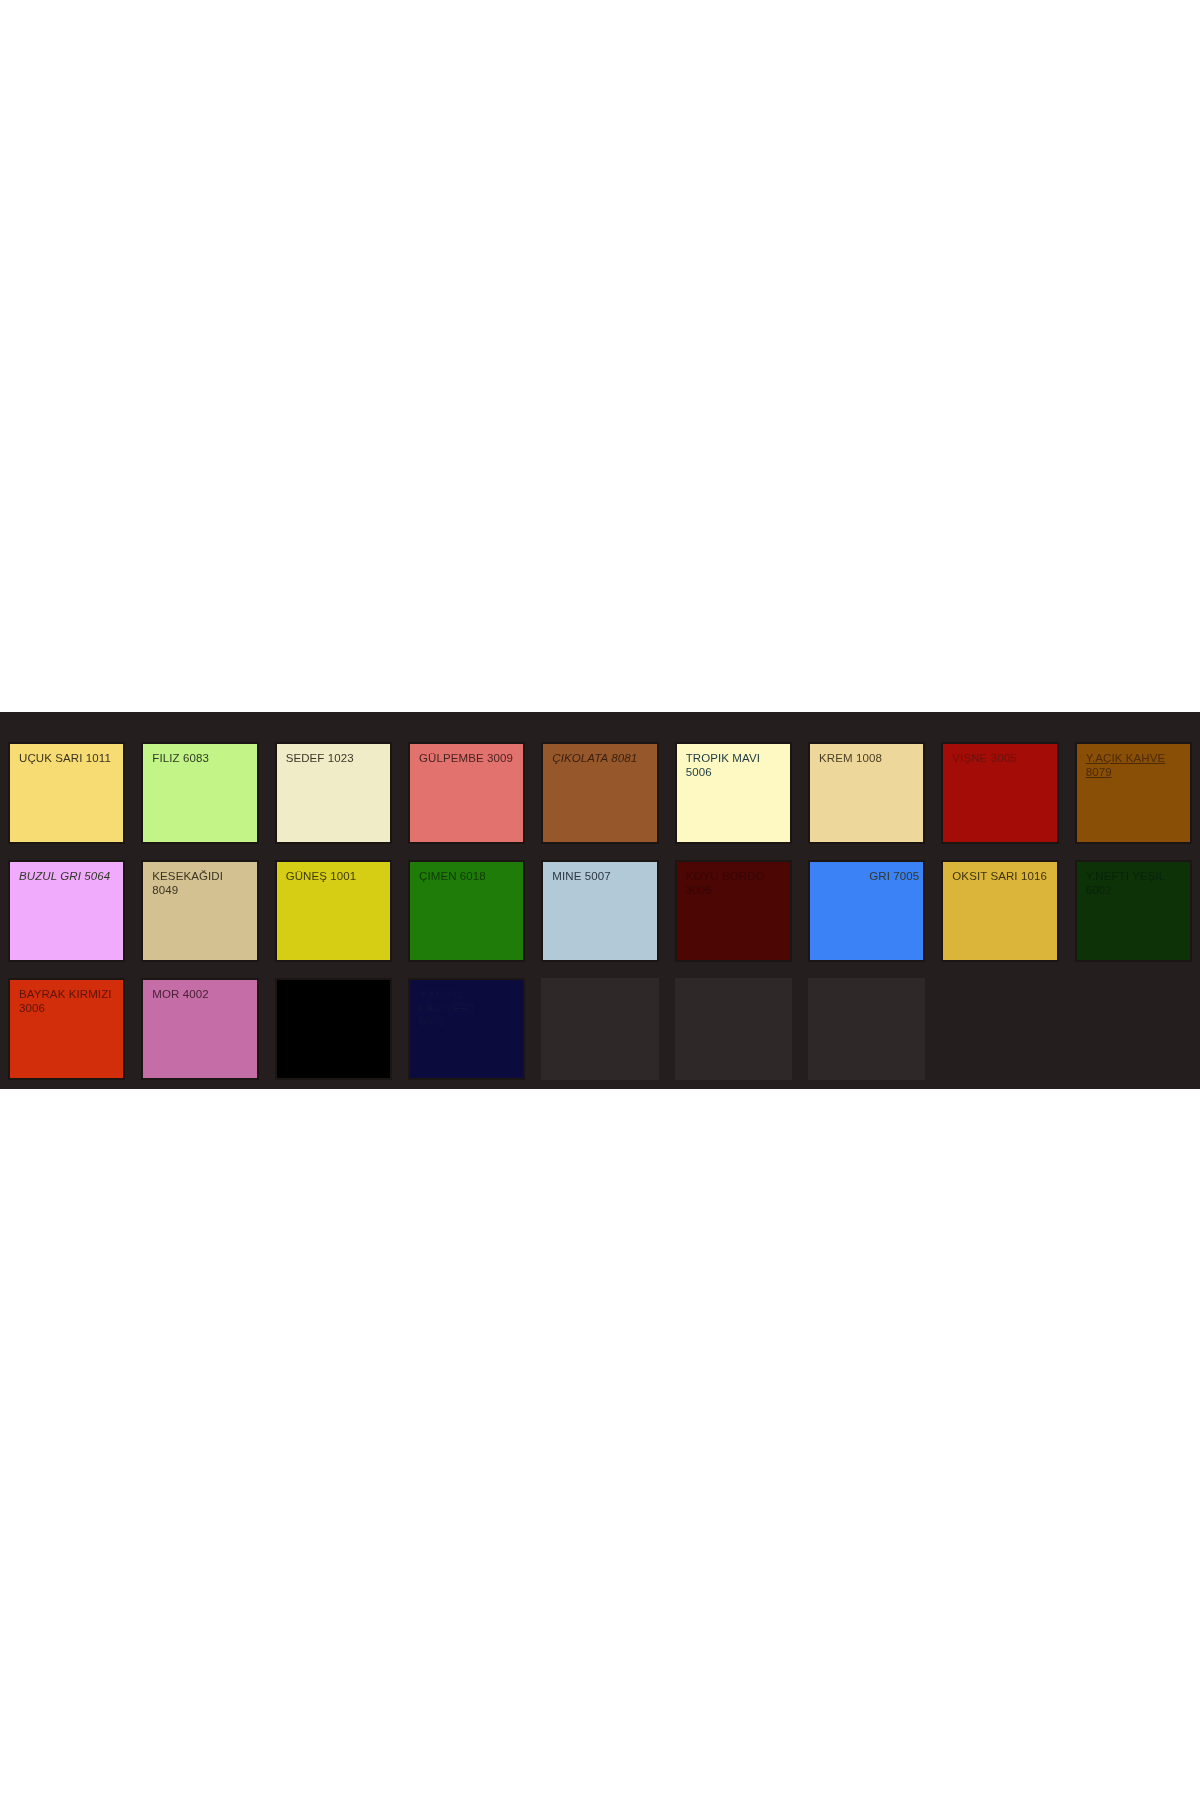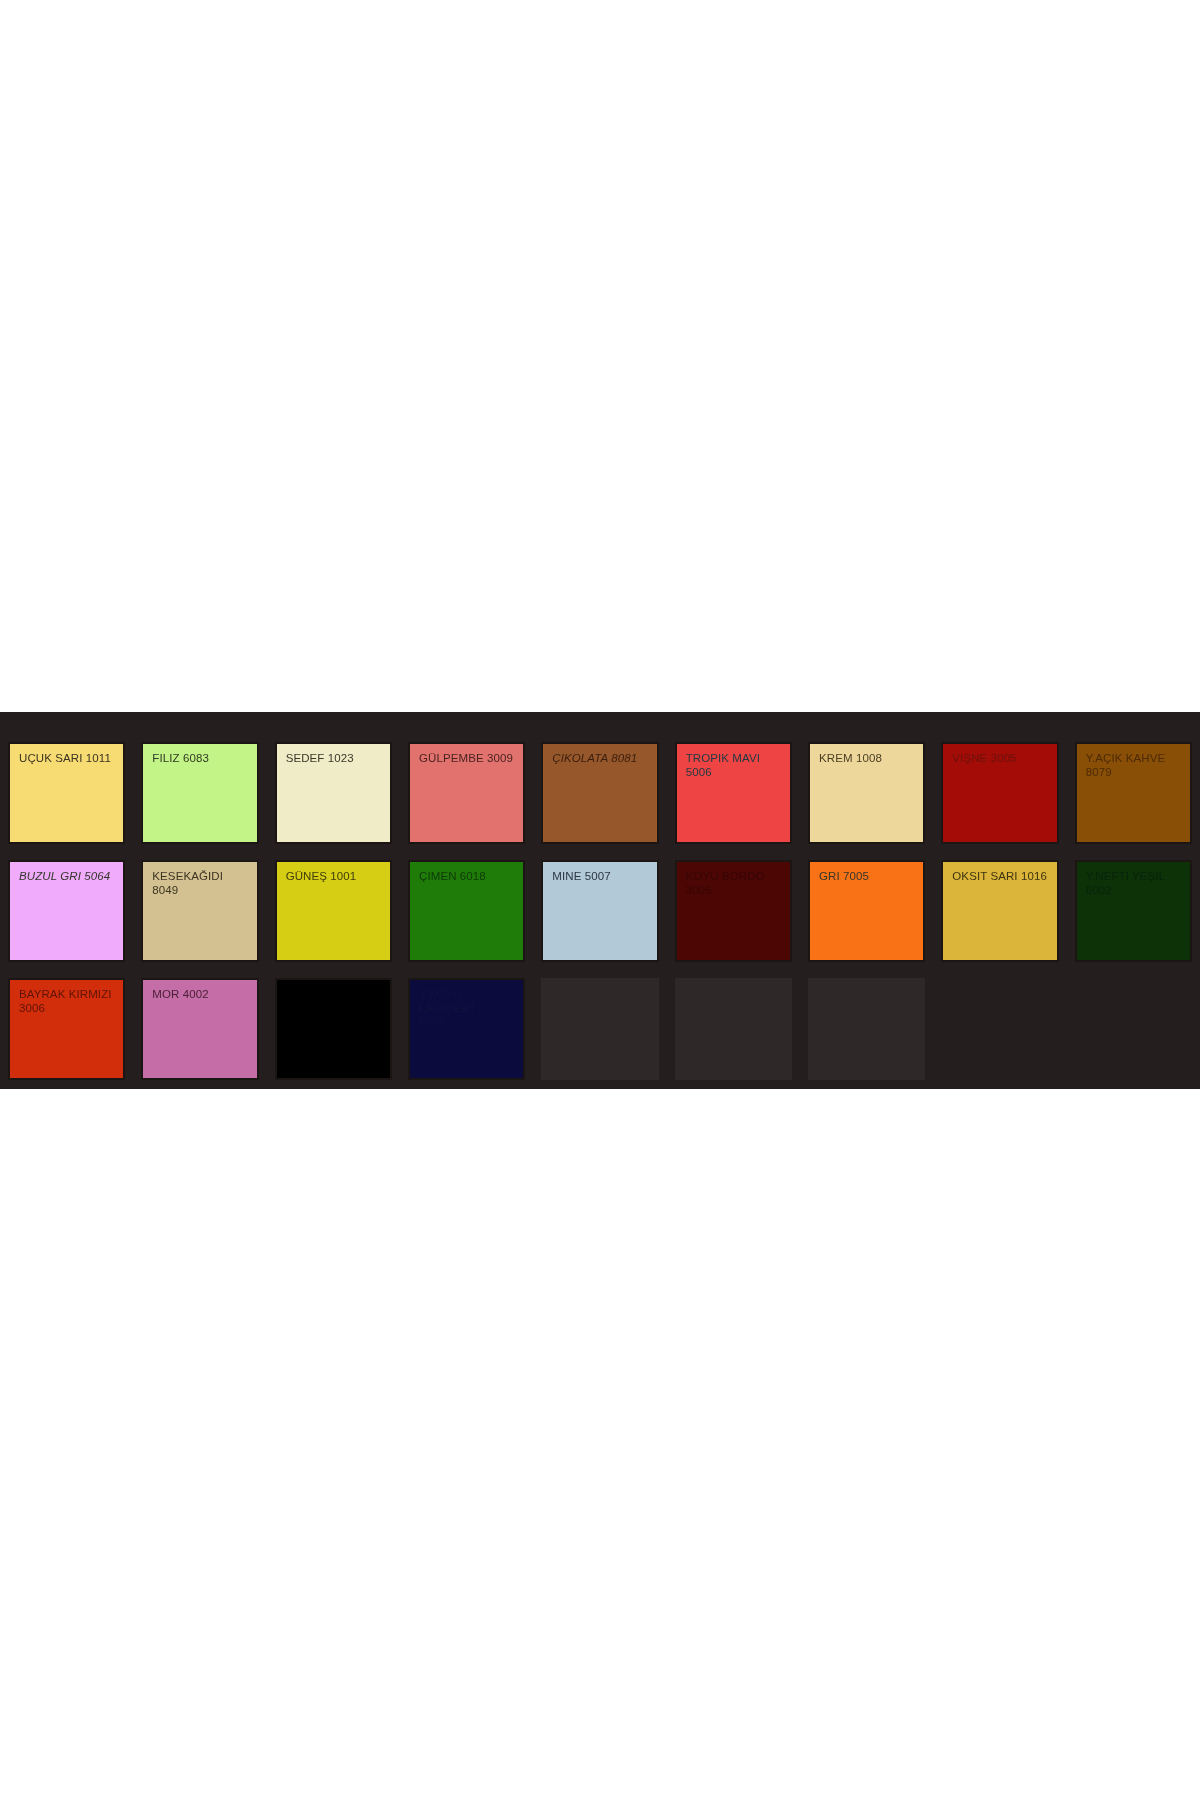--- a/index.html
+++ b/index.html
@@ -87,7 +87,7 @@
         <div class="swatch" style="background: rgb(150, 87, 43); border-color: rgb(27, 22, 20);">
           <span class="swatch-label" style="color: rgb(58, 30, 13); font-style: italic;">ÇIKOLATA 8081</span>
         </div>
-        <div class="swatch" style="background: #ef4444; border-color: rgb(27, 22, 20);">
+        <div class="swatch" style="background: #fef9c3; border-color: rgb(27, 22, 20);">
           <span class="swatch-label" style="color: rgb(29, 58, 66);">TROPIK MAVI
 5006</span>
         </div>

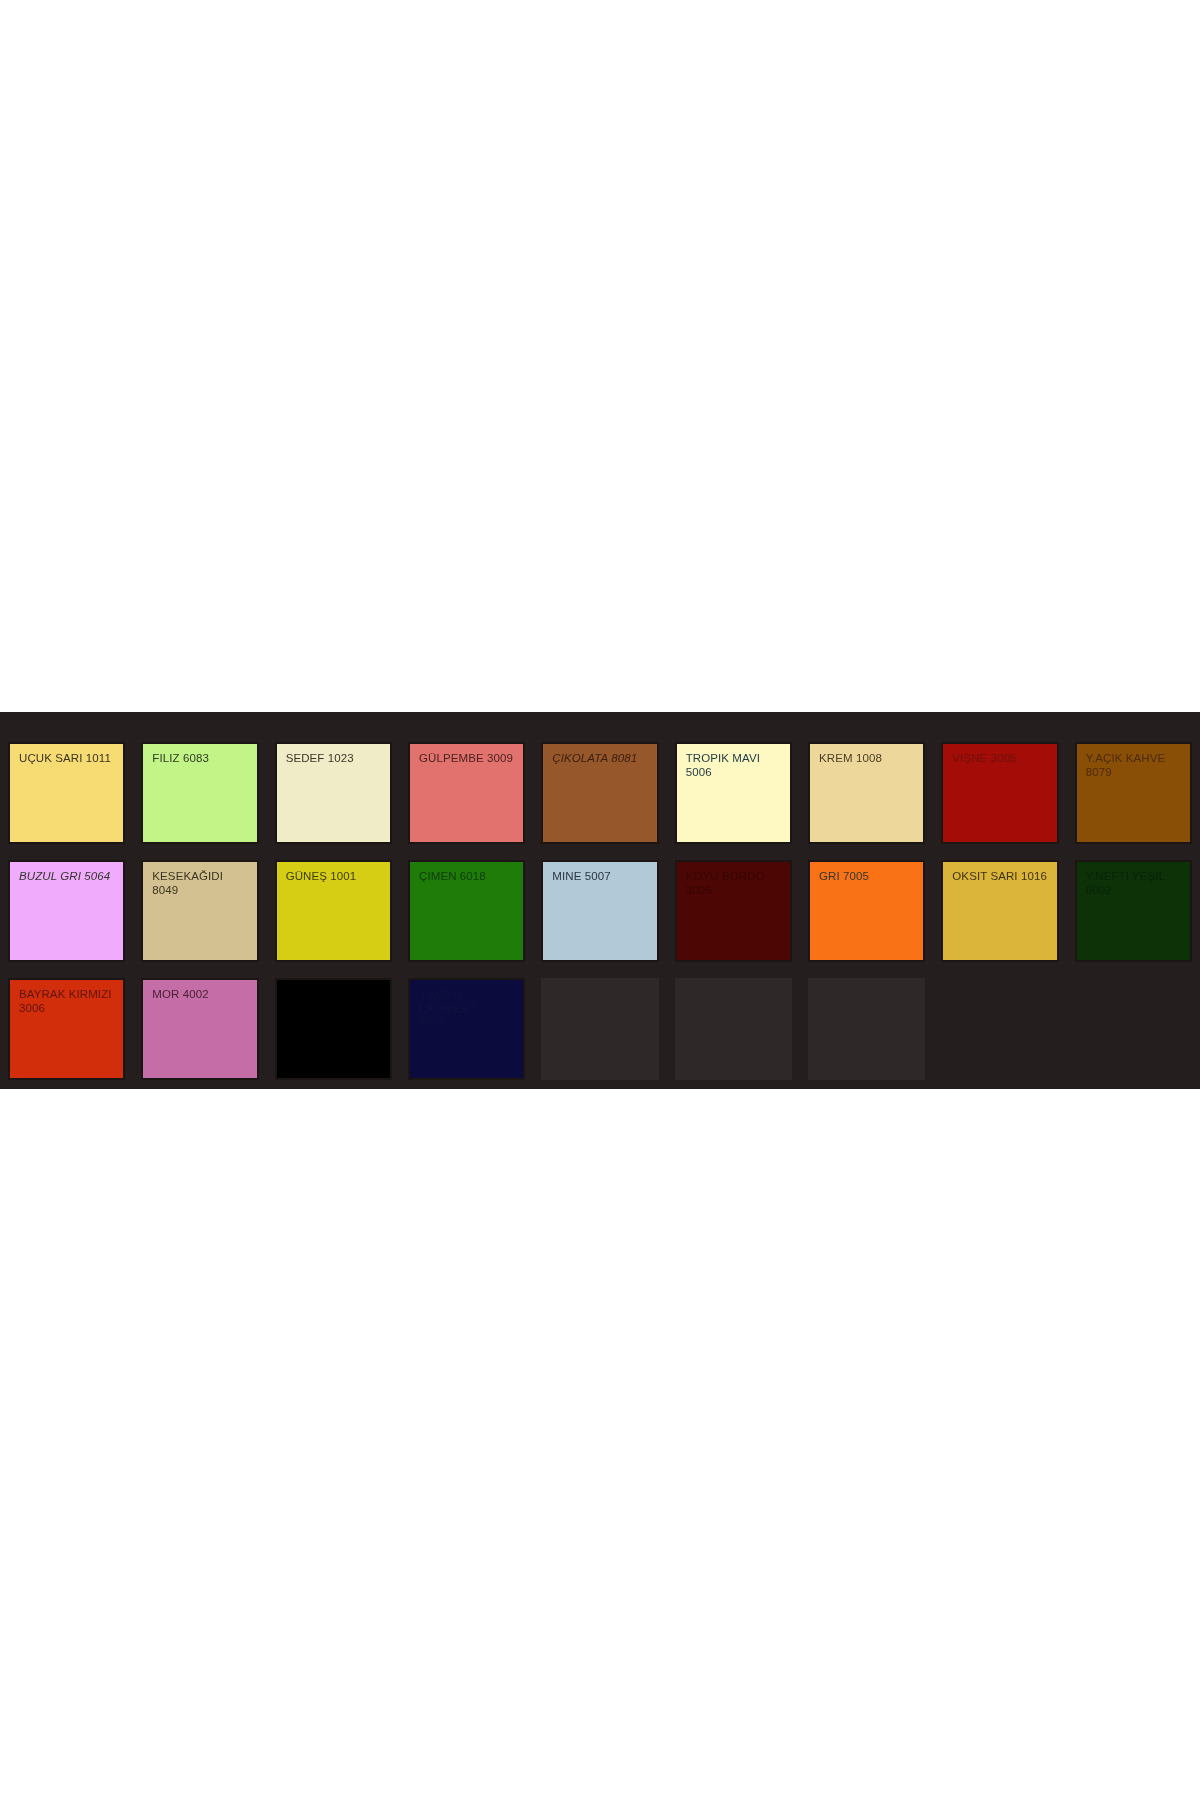--- a/index.html
+++ b/index.html
@@ -98,7 +98,7 @@
           <span class="swatch-label" style="color: rgb(107, 18, 13);">VIŞNE 3005</span>
         </div>
         <div class="swatch" style="background: rgb(138, 79, 7); border-color: rgb(27, 22, 20);">
-          <span class="swatch-label" style="color: rgb(76, 42, 4);">Y.AÇIK KAHVE
+          <span class="swatch-label" style="color: rgb(76, 42, 4); text-decoration: underline;">Y.AÇIK KAHVE
 8079</span>
         </div>
         <div class="swatch" style="background: #f0abfc; border-color: rgb(27, 22, 20); font-style: italic;">

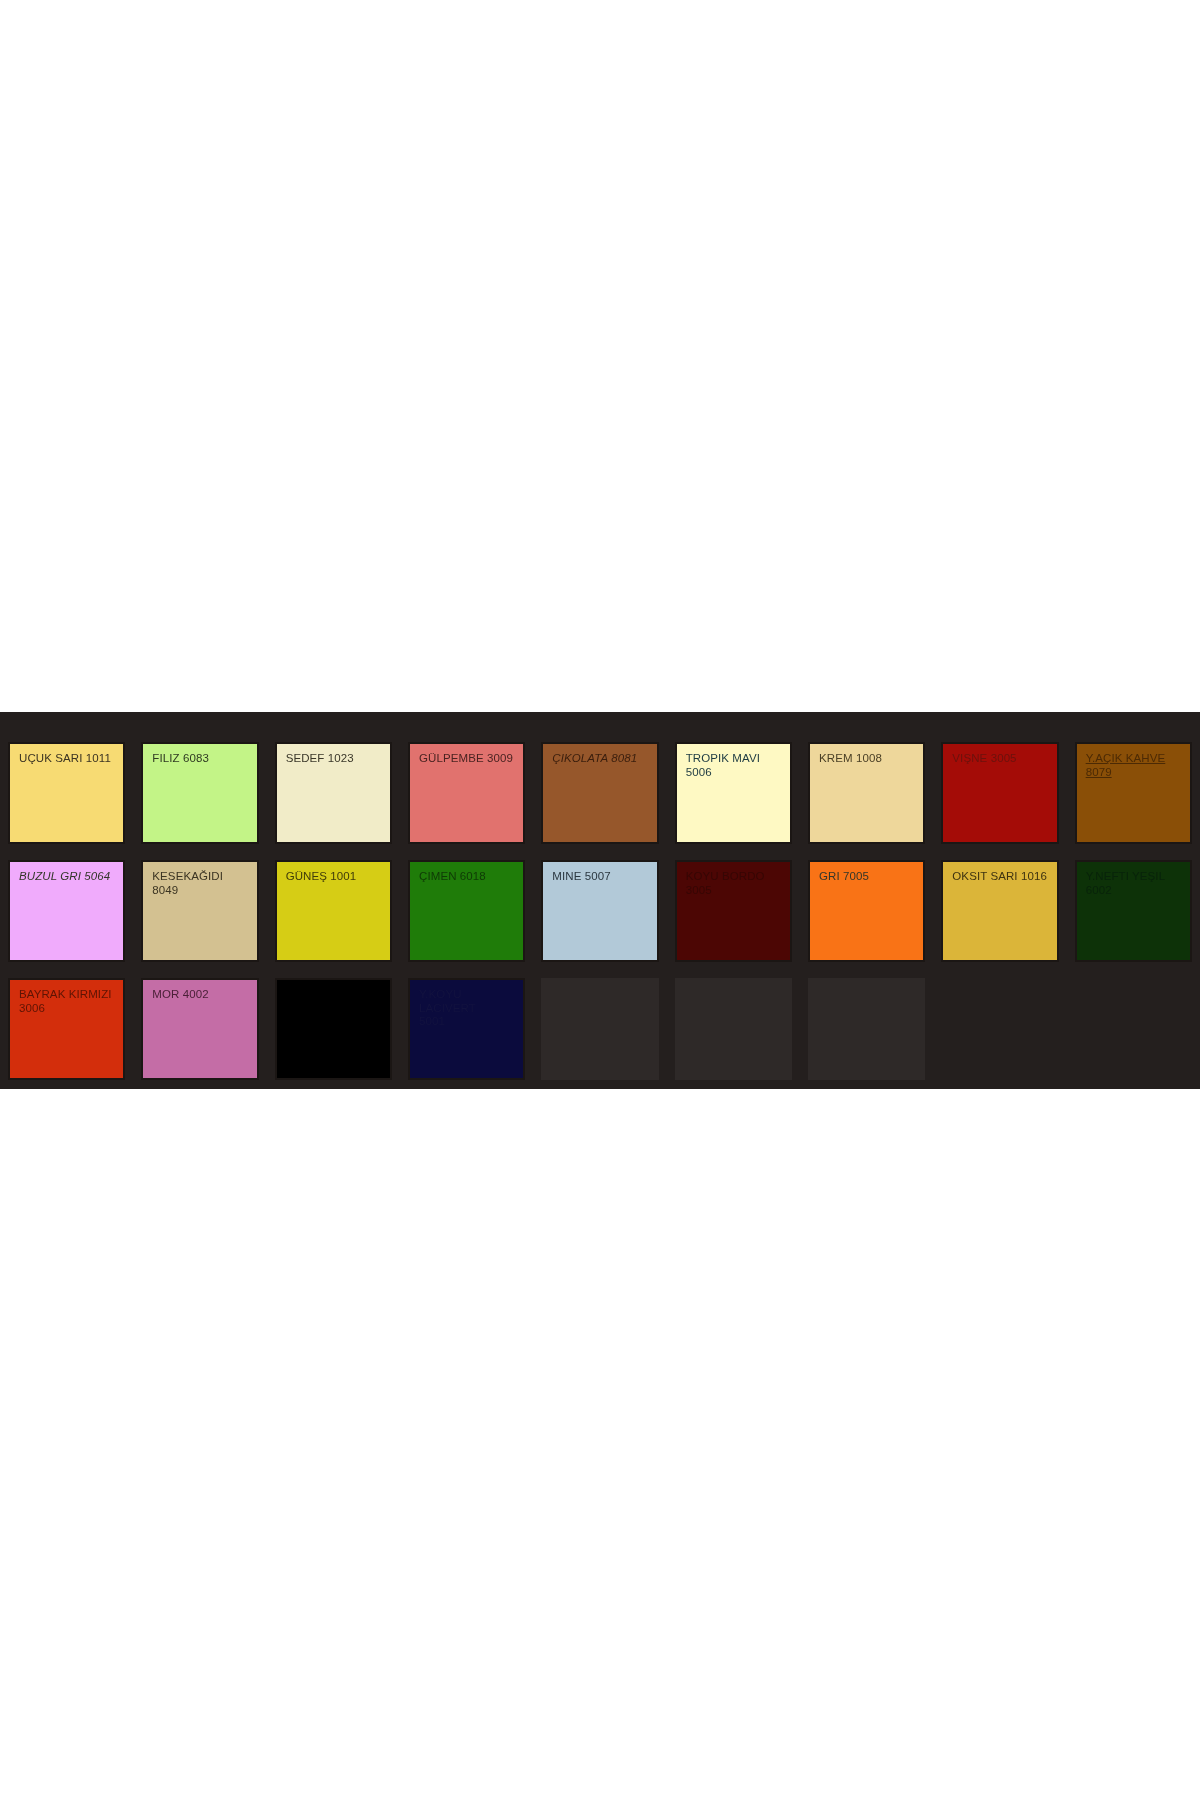--- a/index.html
+++ b/index.html
@@ -121,7 +121,7 @@
           <span class="swatch-label" style="color: rgb(54, 6, 4);">KOYU BORDO
 3005</span>
         </div>
-        <div class="swatch" style="background: #f97316; border-color: rgb(27, 22, 20);">
+        <div class="swatch" style="background: #3b82f6; border-color: rgb(27, 22, 20); text-align: right;">
           <span class="swatch-label" style="color: rgb(51, 54, 42);">GRI 7005</span>
         </div>
         <div class="swatch" style="background: rgb(219, 181, 57); border-color: rgb(27, 22, 20);">

